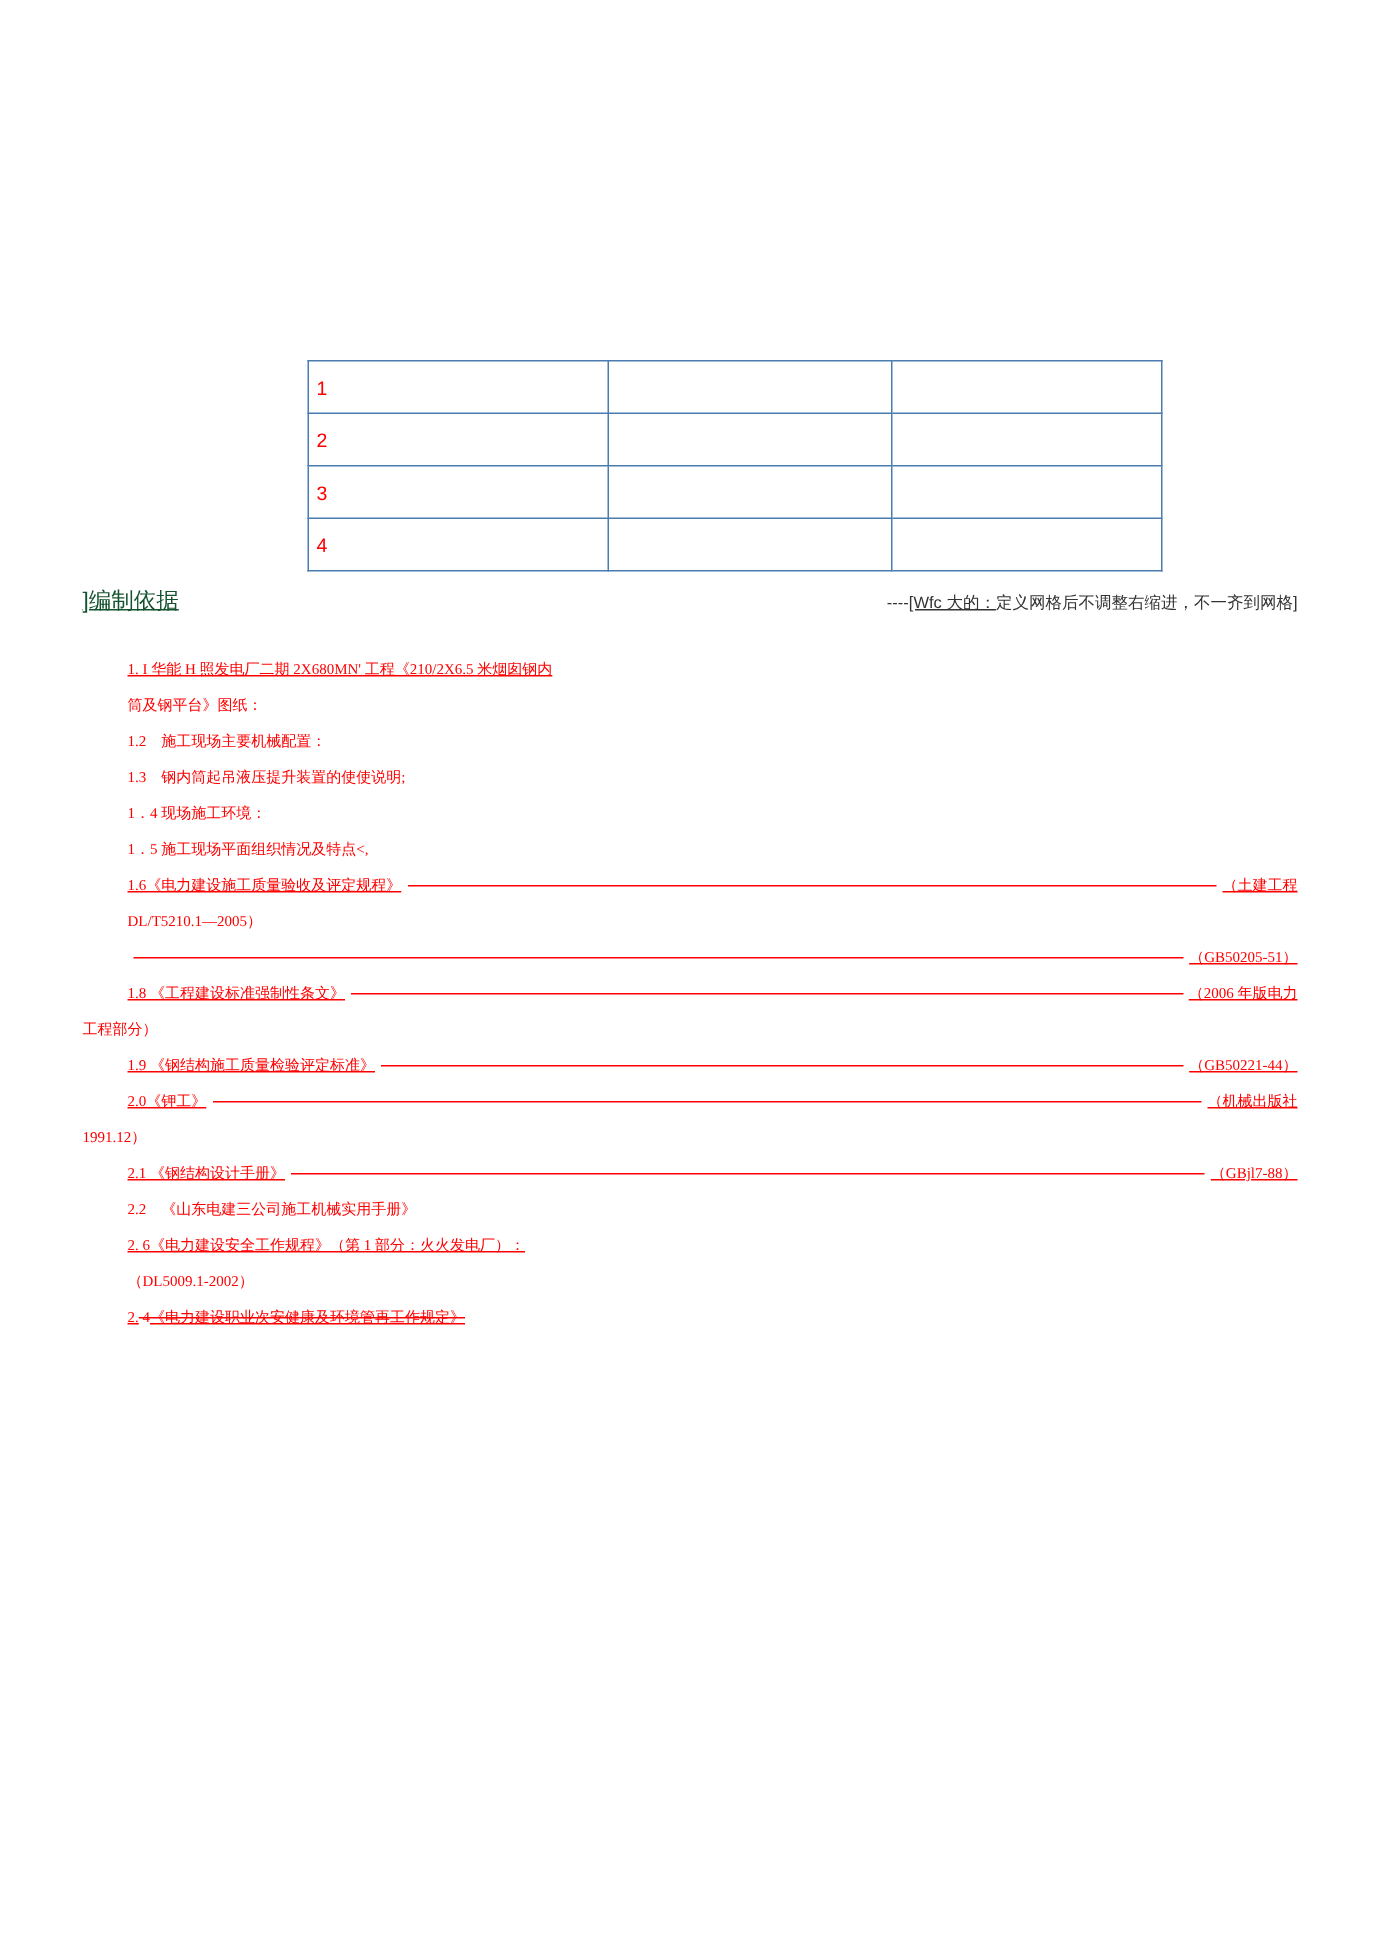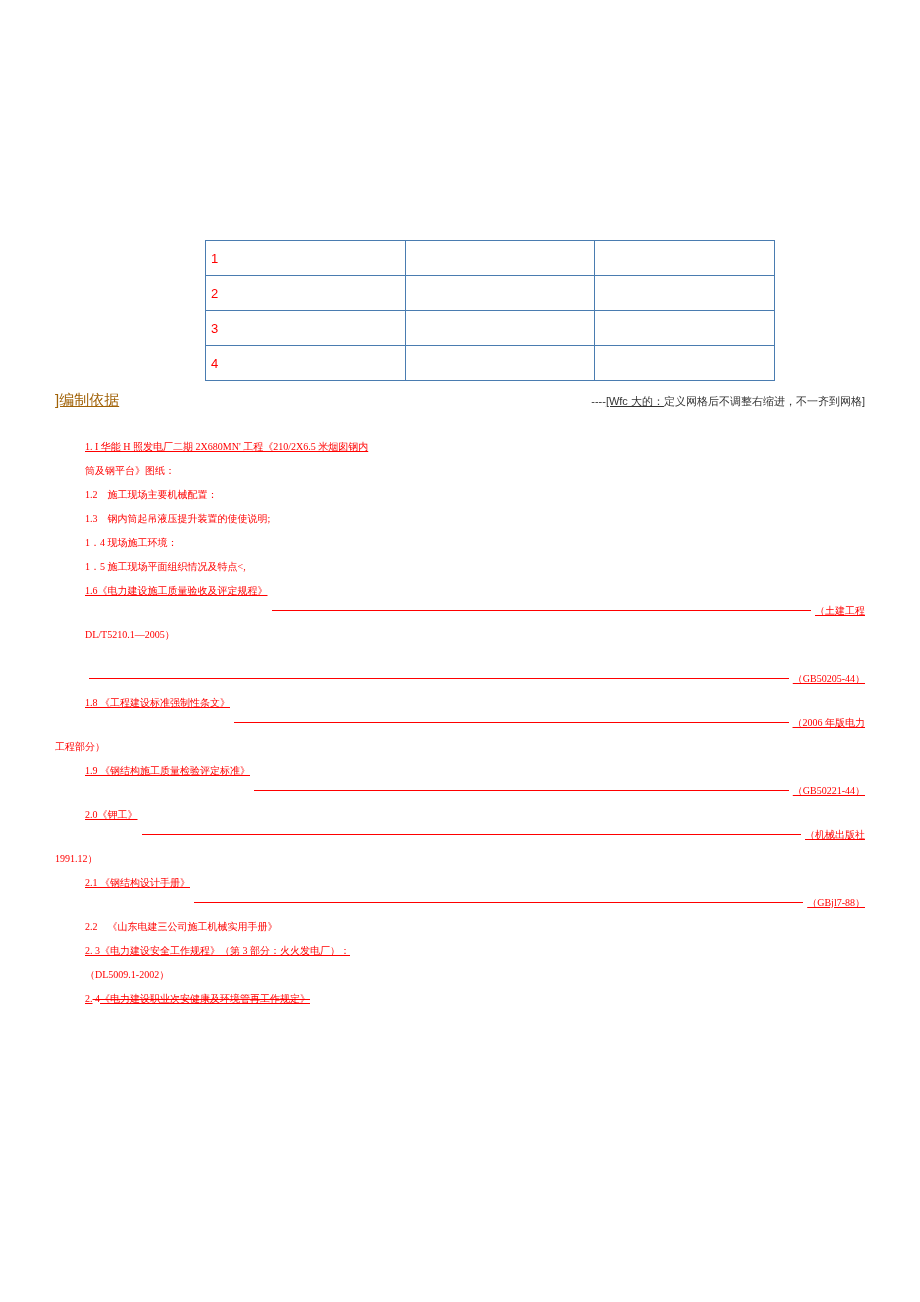--- a/index.html
+++ b/index.html
@@ -37,7 +37,7 @@
     .heading-left {
       text-decoration: underline;
       font-size: 15px;
-      color: #a16207;
+      color: #14532d;
     }
     .annotation {
       color: #333;

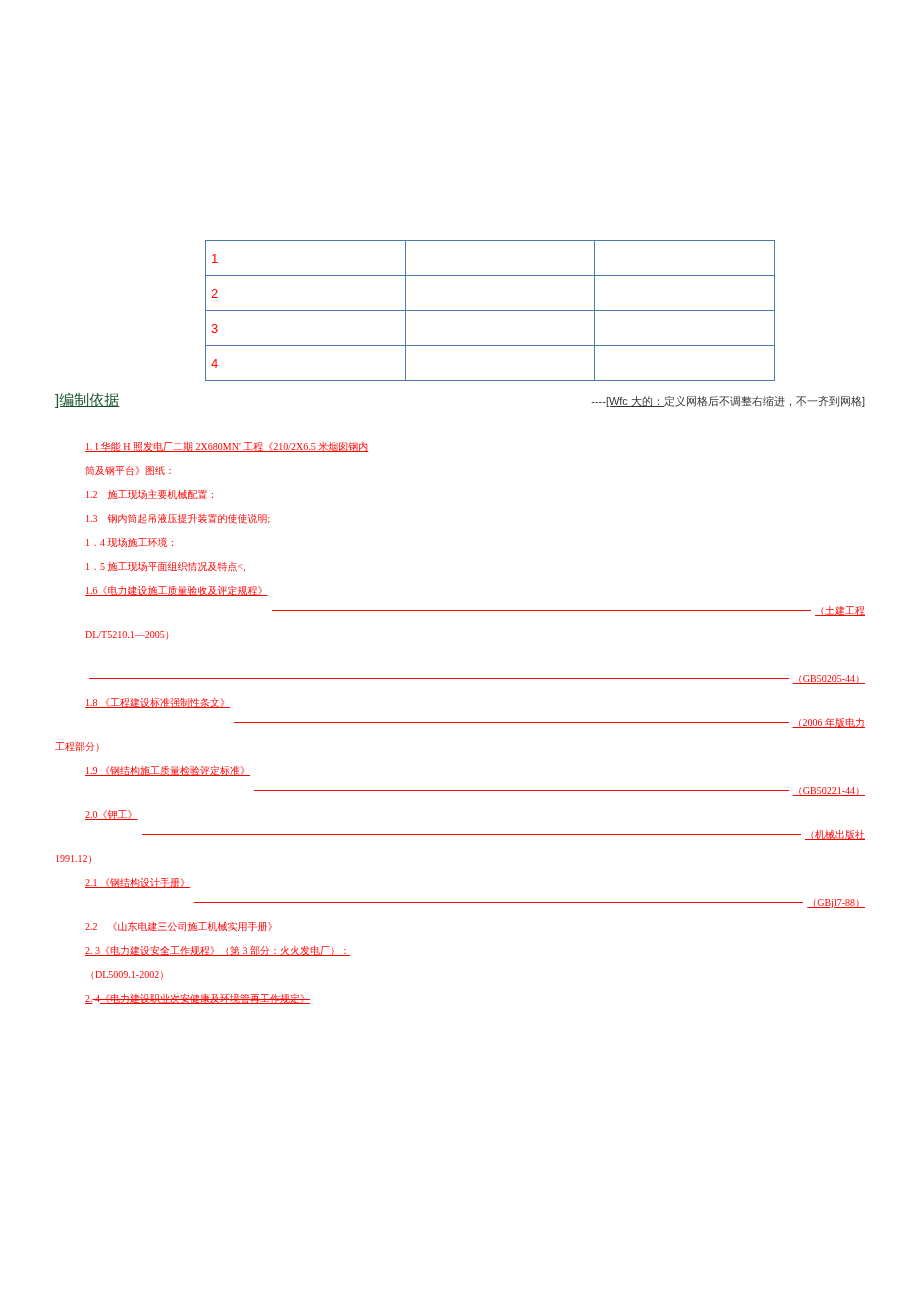--- a/index.html
+++ b/index.html
@@ -73,7 +73,7 @@
       position: relative;
       top: -6px;
     }
-    .line .right { flex: 0 0 auto; white-space: nowrap; margin-top: 20px; }
+    .line .right { flex: 0 0 auto; white-space: nowrap; }
     .strike { text-decoration: line-through; }
     .ustrike { text-decoration: underline line-through; }
   </style>

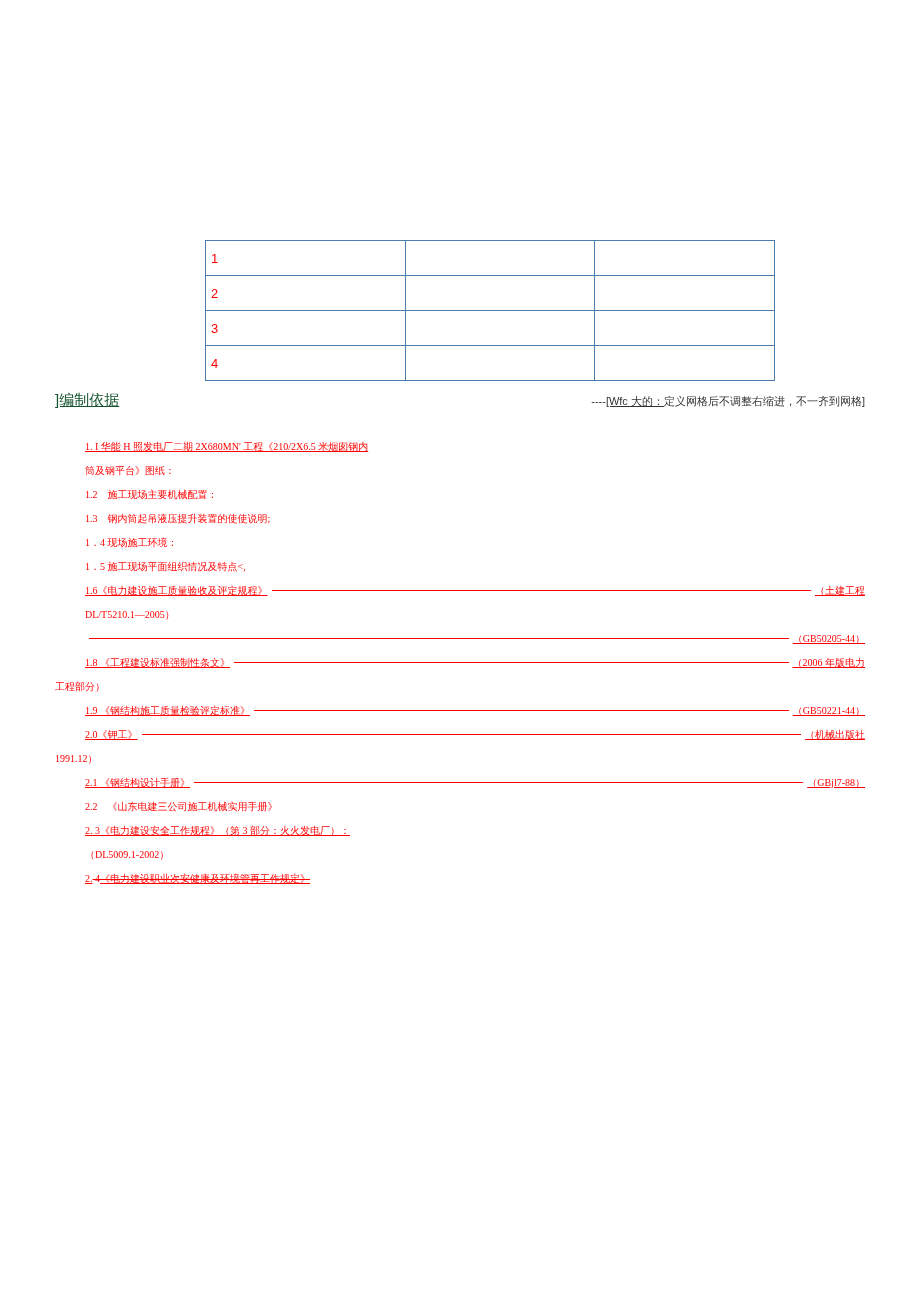--- a/index.html
+++ b/index.html
@@ -134,7 +134,7 @@
 
   <div class="line">
     <span class="fill"></span>
-    <span class="right u">（GB50205-44）</span>
+    <span class="right u">（GB50205-51）</span>
   </div>
 
   <div class="line">

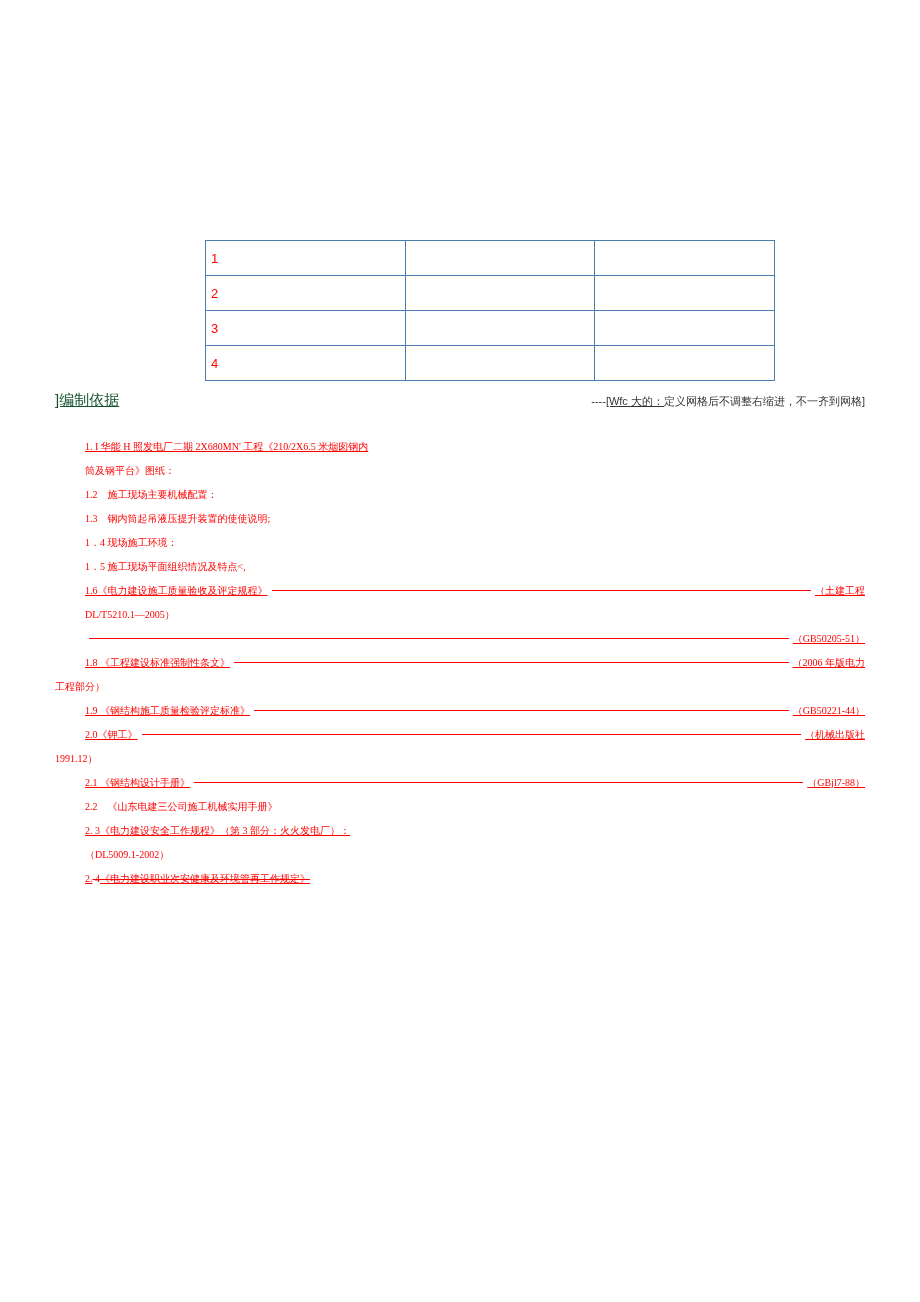--- a/index.html
+++ b/index.html
@@ -165,7 +165,7 @@
 
   <div class="para"><span>2.2　《山东电建三公司施工机械实用手册》</span></div>
 
-  <div class="para"><span class="u">2.  3《电力建设安全工作规程》（第 3 部分：火火发电厂）：</span></div>
+  <div class="para"><span class="u">2.  6《电力建设安全工作规程》（第 1 部分：火火发电厂）：</span></div>
   <div class="para"><span>（DL5009.1-2002）</span></div>
 
   <div class="para">

